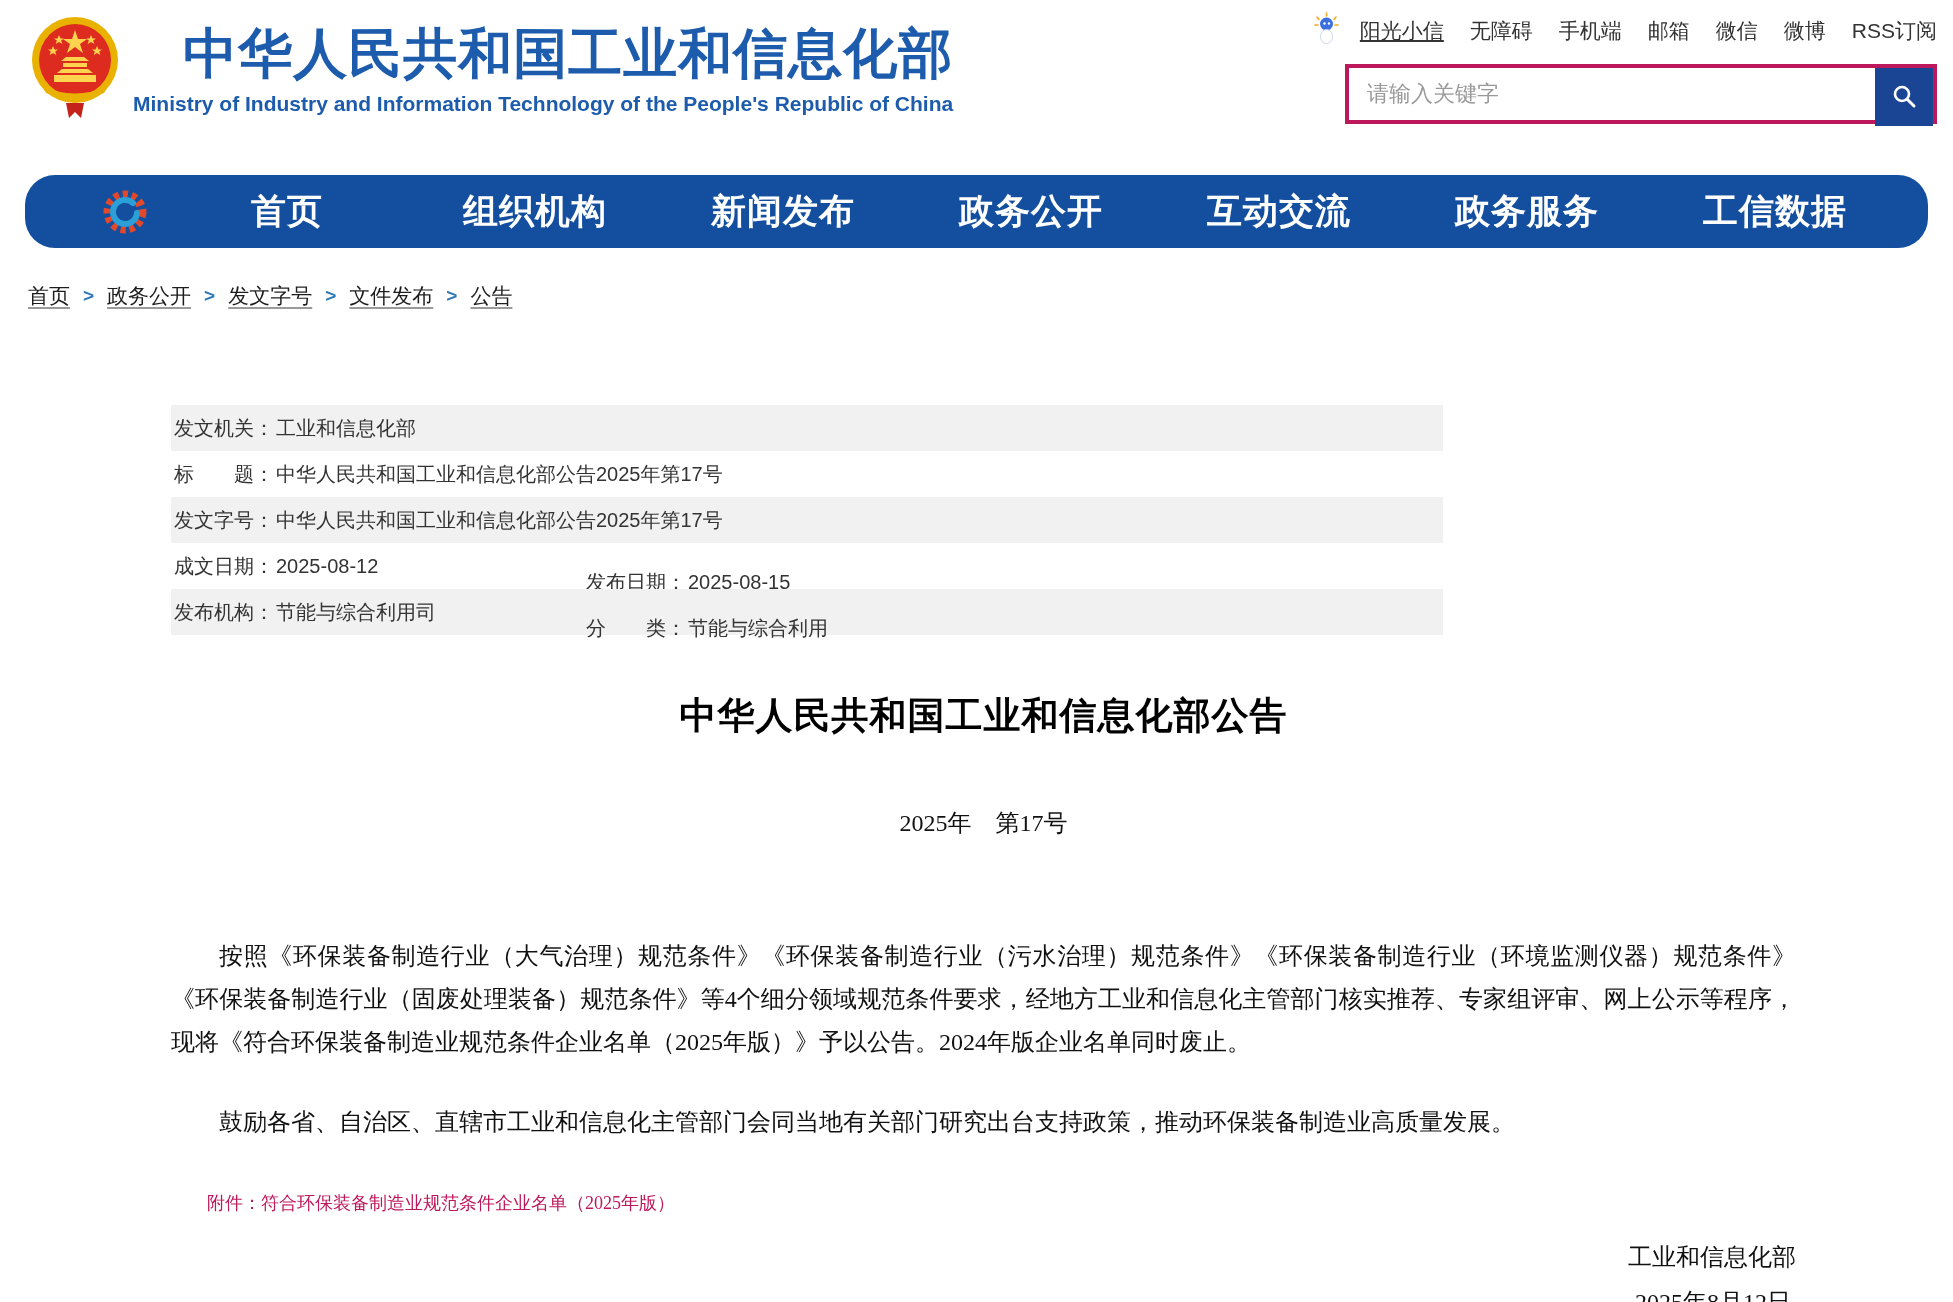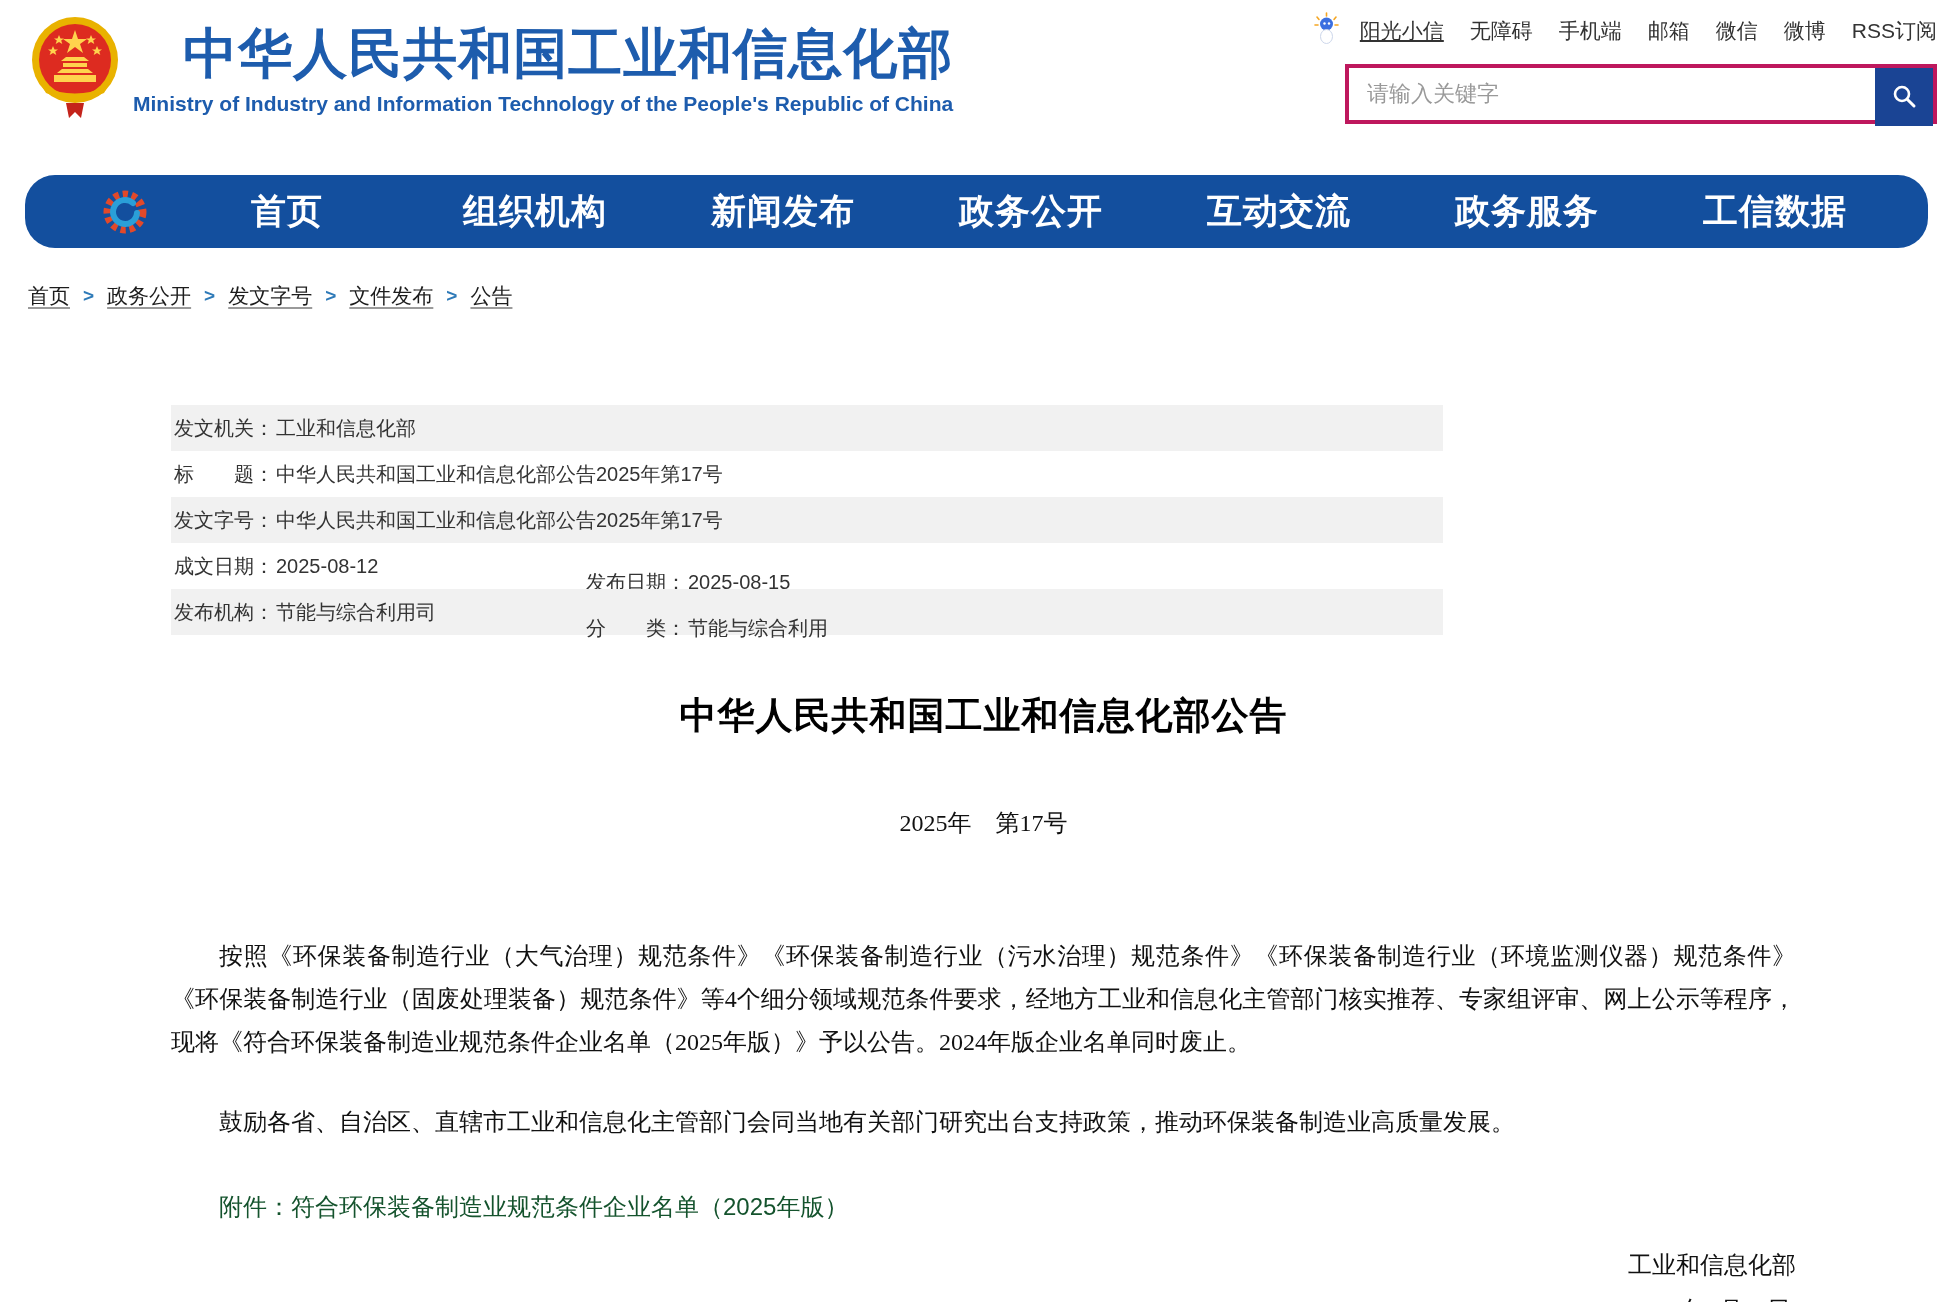--- a/index.html
+++ b/index.html
@@ -43,7 +43,7 @@
   .article-body{font-family:"Liberation Serif","DejaVu Serif",serif;font-size:24px;line-height:43px;color:#111;margin-top:96px;text-align:justify;}
   .article-body p{margin:0;text-indent:2em;}
   .article-body p.para-2{margin-top:38px;font-family:Liberation Mono, monospace;}
-  .attachment{margin-top:46px;text-indent:2em;font-family:Liberation Sans, sans-serif;font-size:24px;color:#14532d;cursor:pointer;}
+  .attachment{margin-top:46px;text-indent:2em;font-family:Liberation Serif, serif;font-size:18px;color:#be185d;cursor:pointer;}
   .signature{ text-align:right;margin-top:26px;font-family:"Liberation Serif","DejaVu Serif",serif;font-size:24px;color:#111;}
   .sig-date{text-align:right;margin-top:13px;padding-right:5px;font-family:"Liberation Serif","DejaVu Serif",serif;font-size:24px;color:#111;}
 </style>

